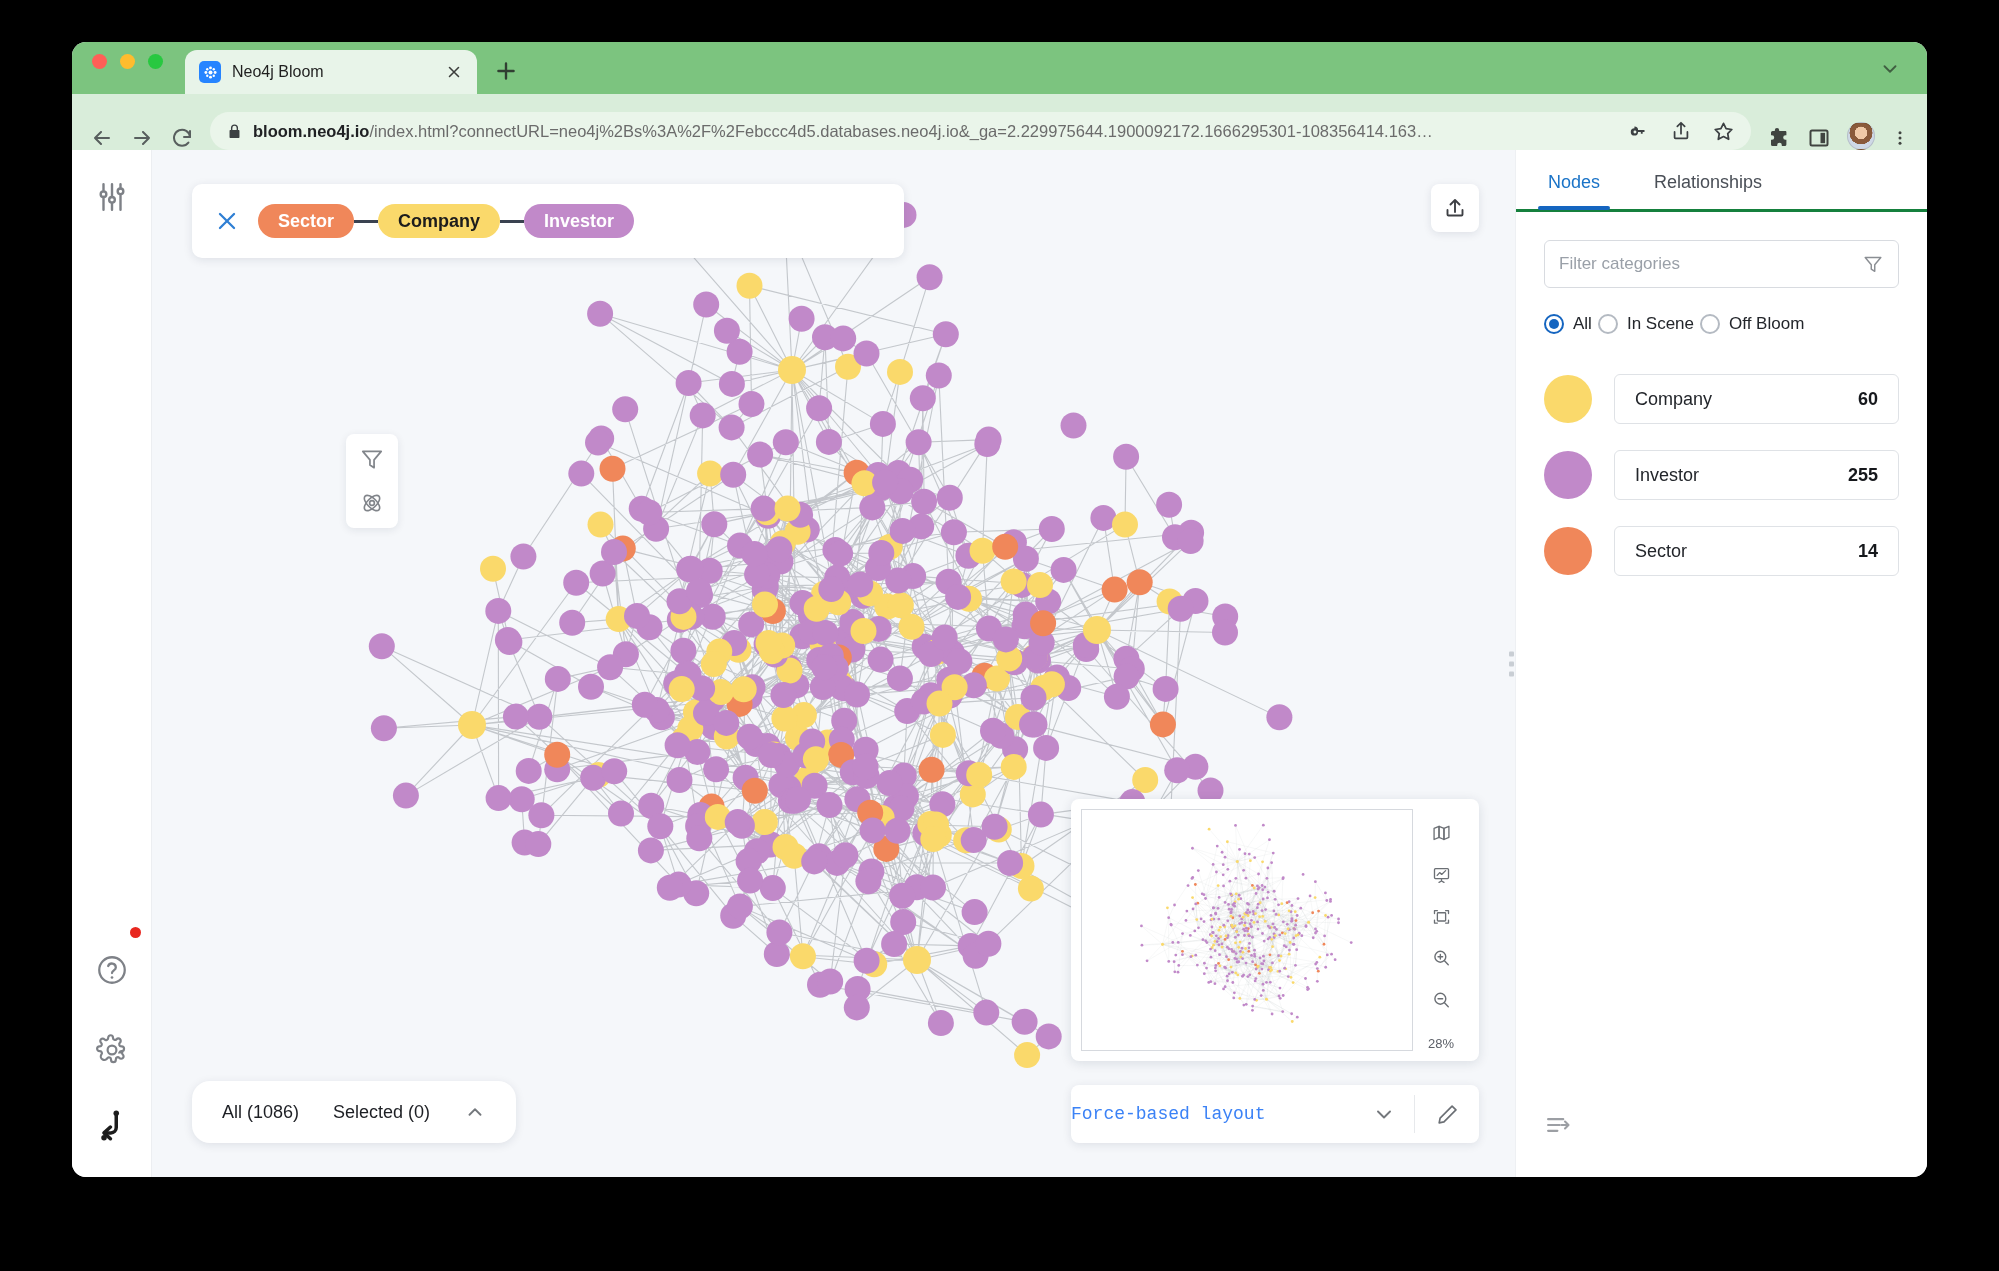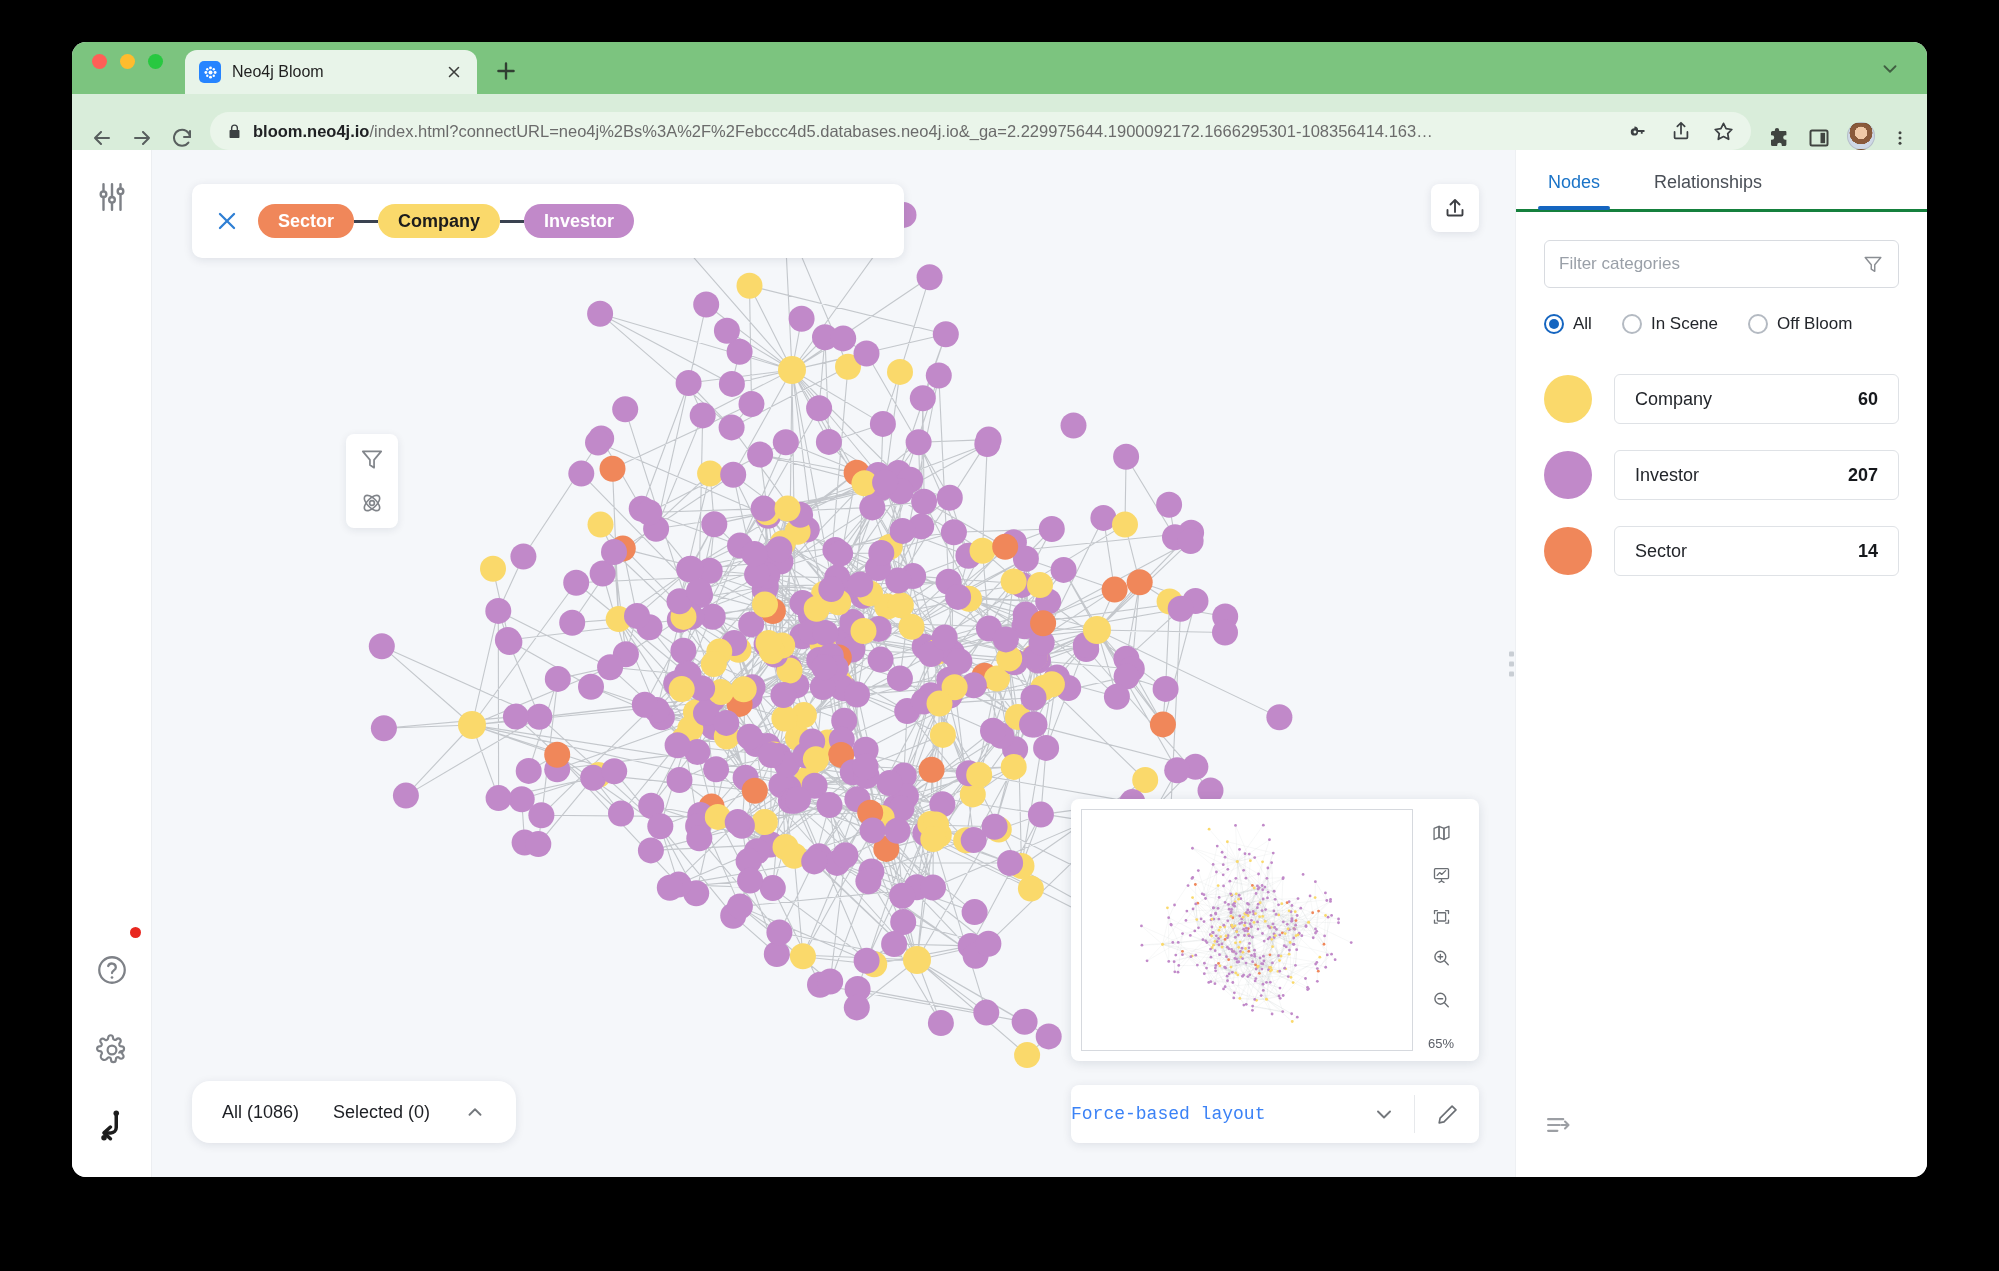--- a/index.html
+++ b/index.html
@@ -225,7 +225,7 @@
   .filterbox input::placeholder { color:#9aa0a8; }
   .filterbox svg { width:22px;height:22px; opacity:.65; flex:0 0 auto;}
 
-  .radios { display:flex; align-items:flex-start; gap: 30px; padding: 26px 28px 0; }
+  .radios { display:flex; align-items:flex-start; gap: 6px; padding: 26px 28px 0; }
   .radio { display:flex; align-items:center; gap:9px; cursor:pointer; }
   .rc { width:20px;height:20px;border-radius:50%;border:2px solid #b4bac2; position:relative; flex:0 0 auto;}
   .radio.on .rc { border-color:#1565c0; }

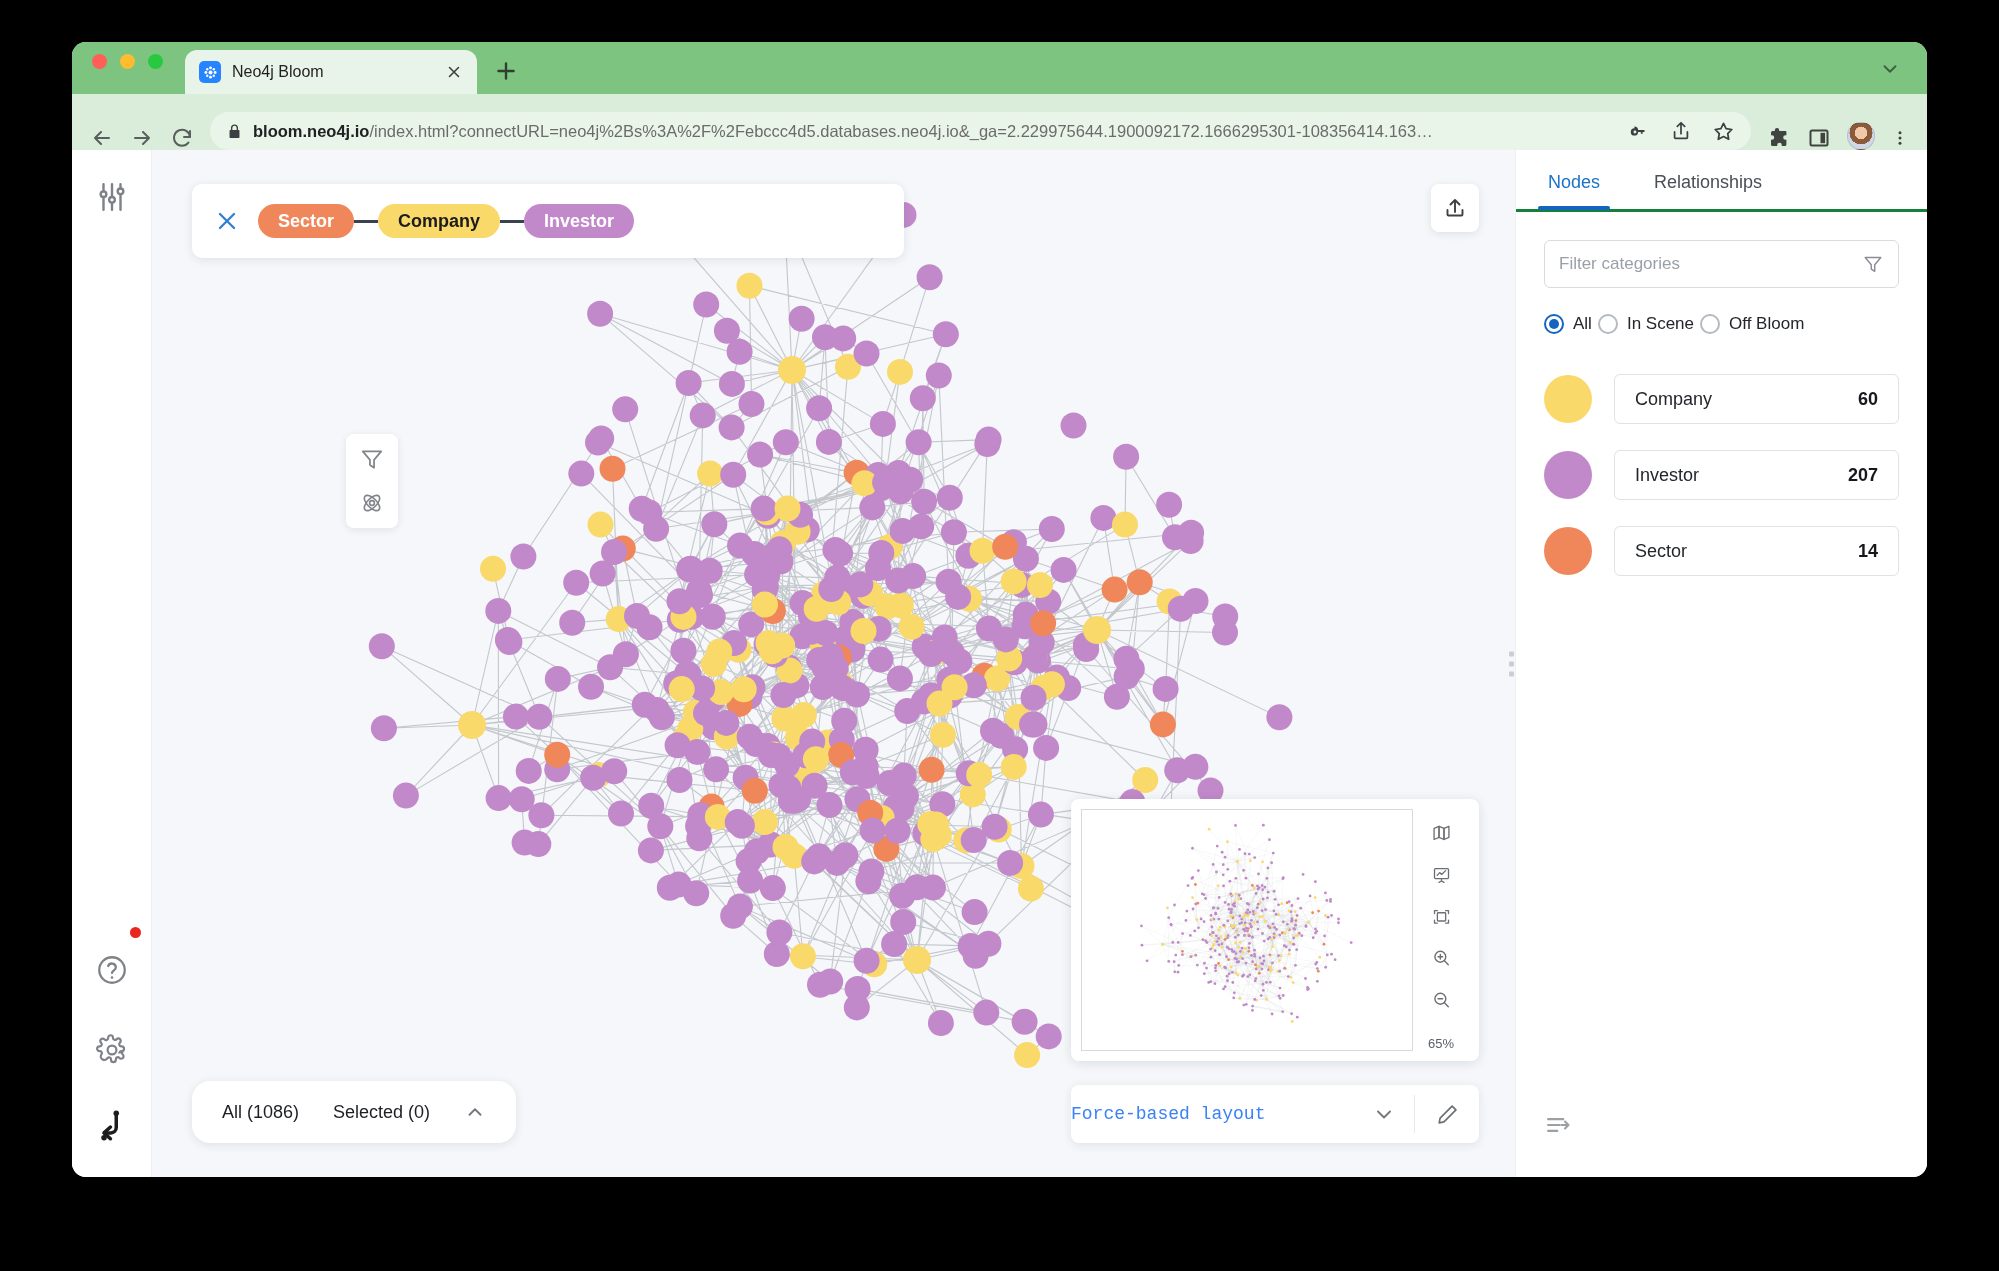--- a/index.html
+++ b/index.html
@@ -1355,7 +1355,7 @@
           <span class="swatch" style="background:#c189c9"></span>
           <span class="catbox">
             <span class="catname">Investor</span>
-            <span class="catcount">207</span>
+            <span class="catcount">255</span>
           </span>
         </div>
         <div class="catrow">

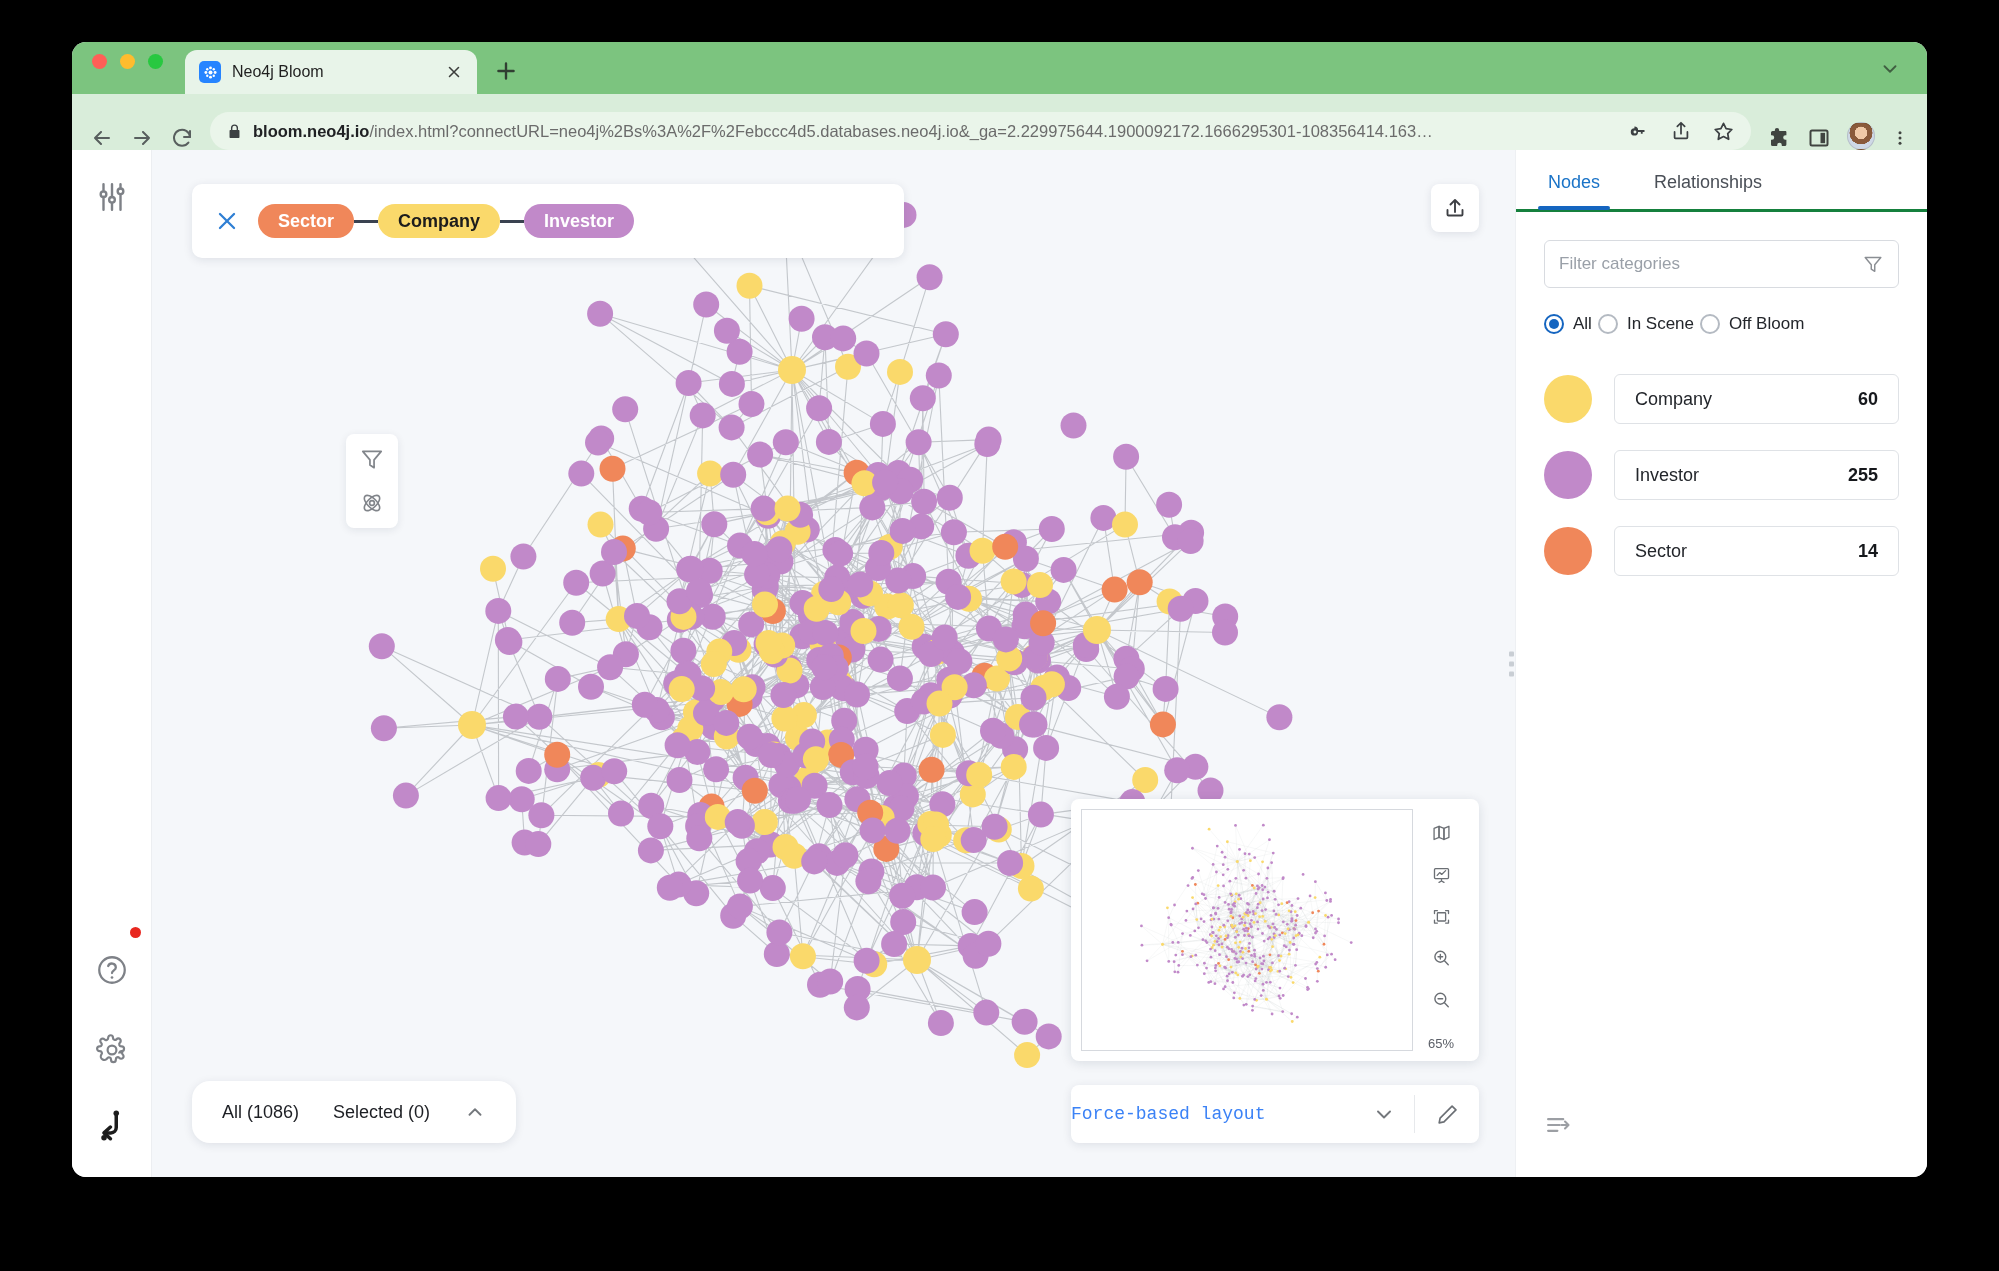--- a/index.html
+++ b/index.html
@@ -1291,7 +1291,7 @@
             <circle cx="10.6" cy="10.6" r="6.6"></circle>
               <path d="M15.6 15.6l4.6 4.6M7.8 10.6h5.6"></path>
           </svg>
-          <span class="mm-zoom">65%</span>
+          <span class="mm-zoom">28%</span>
         </div>
       </div>
 

